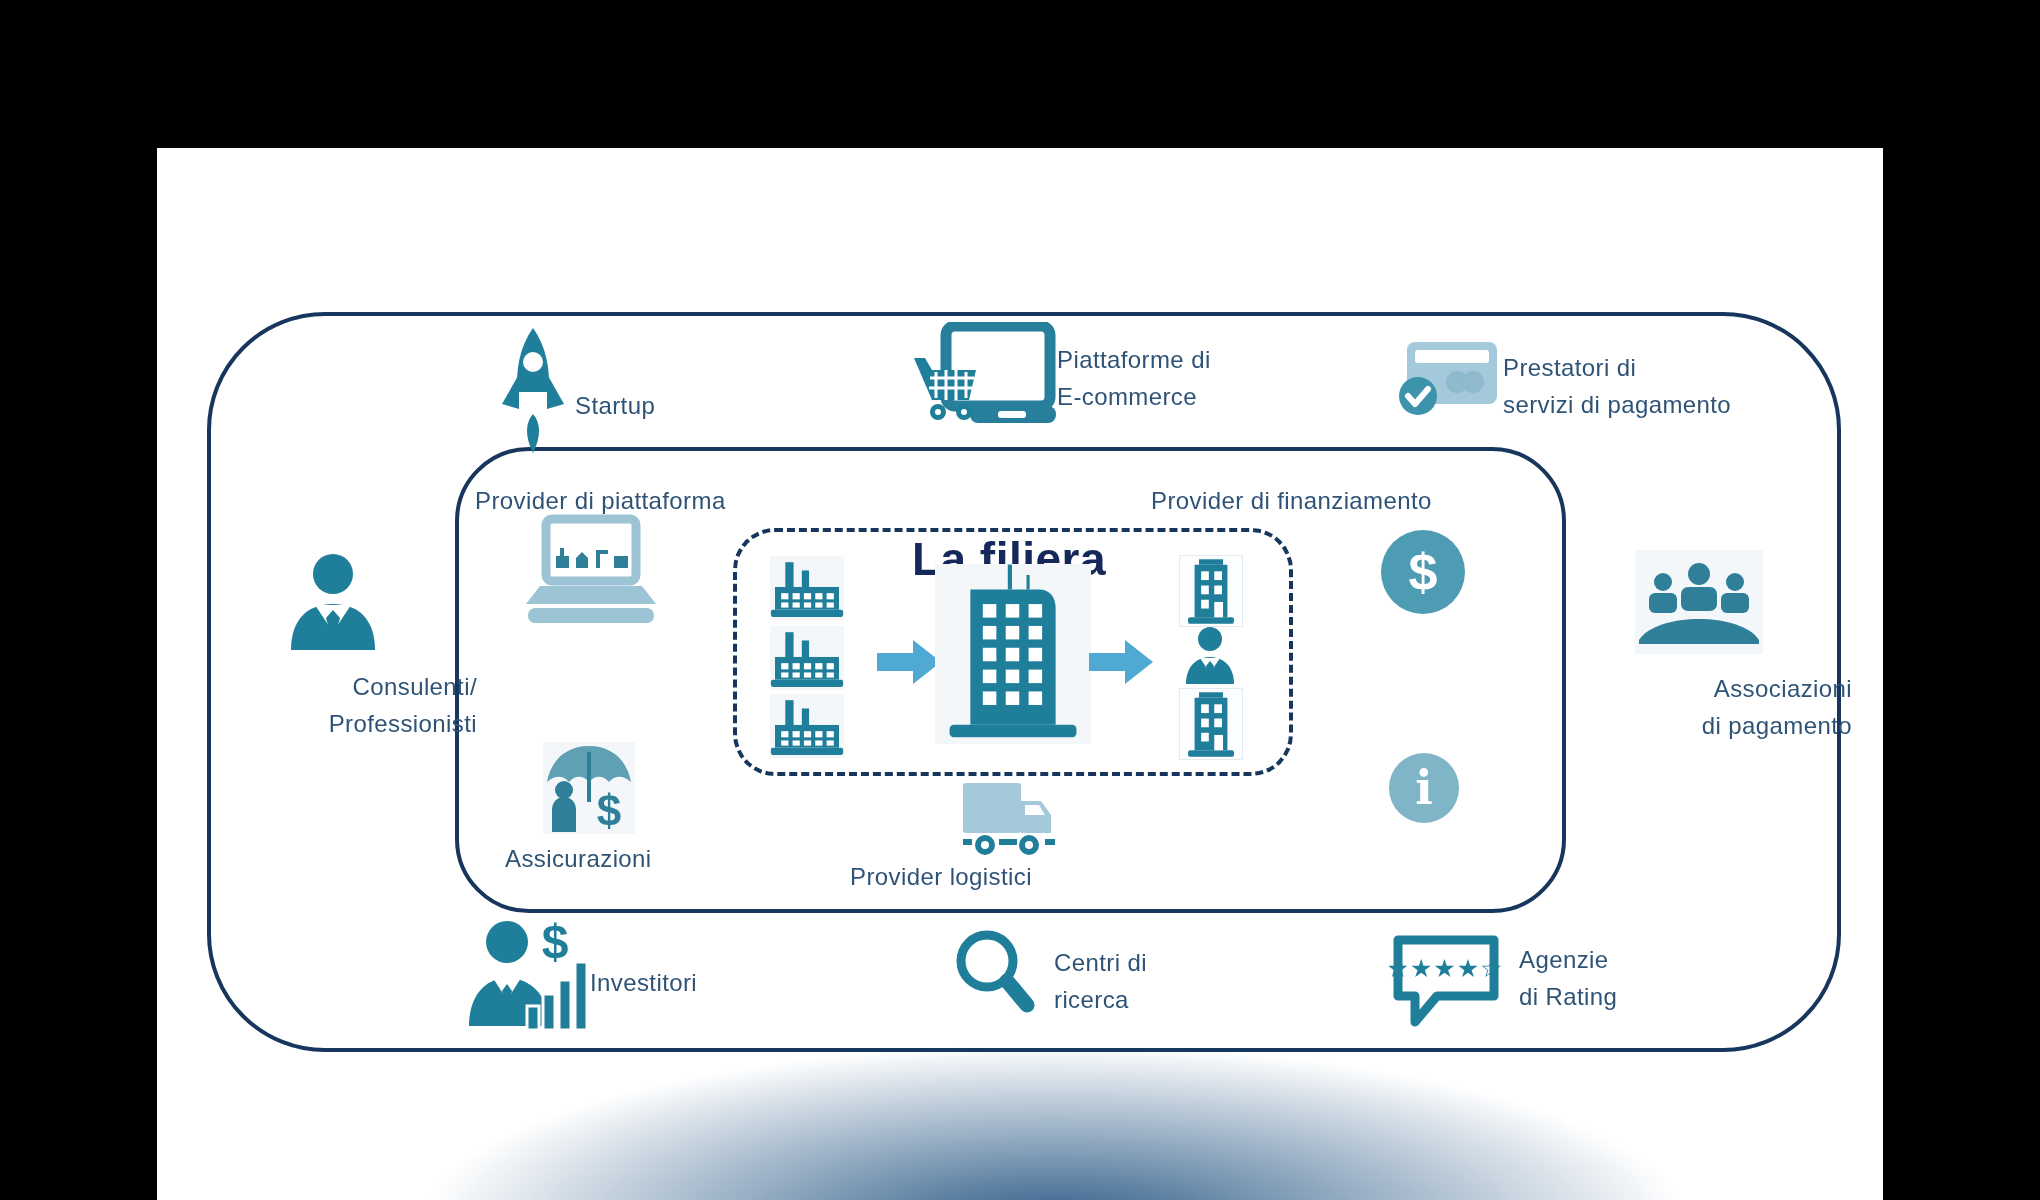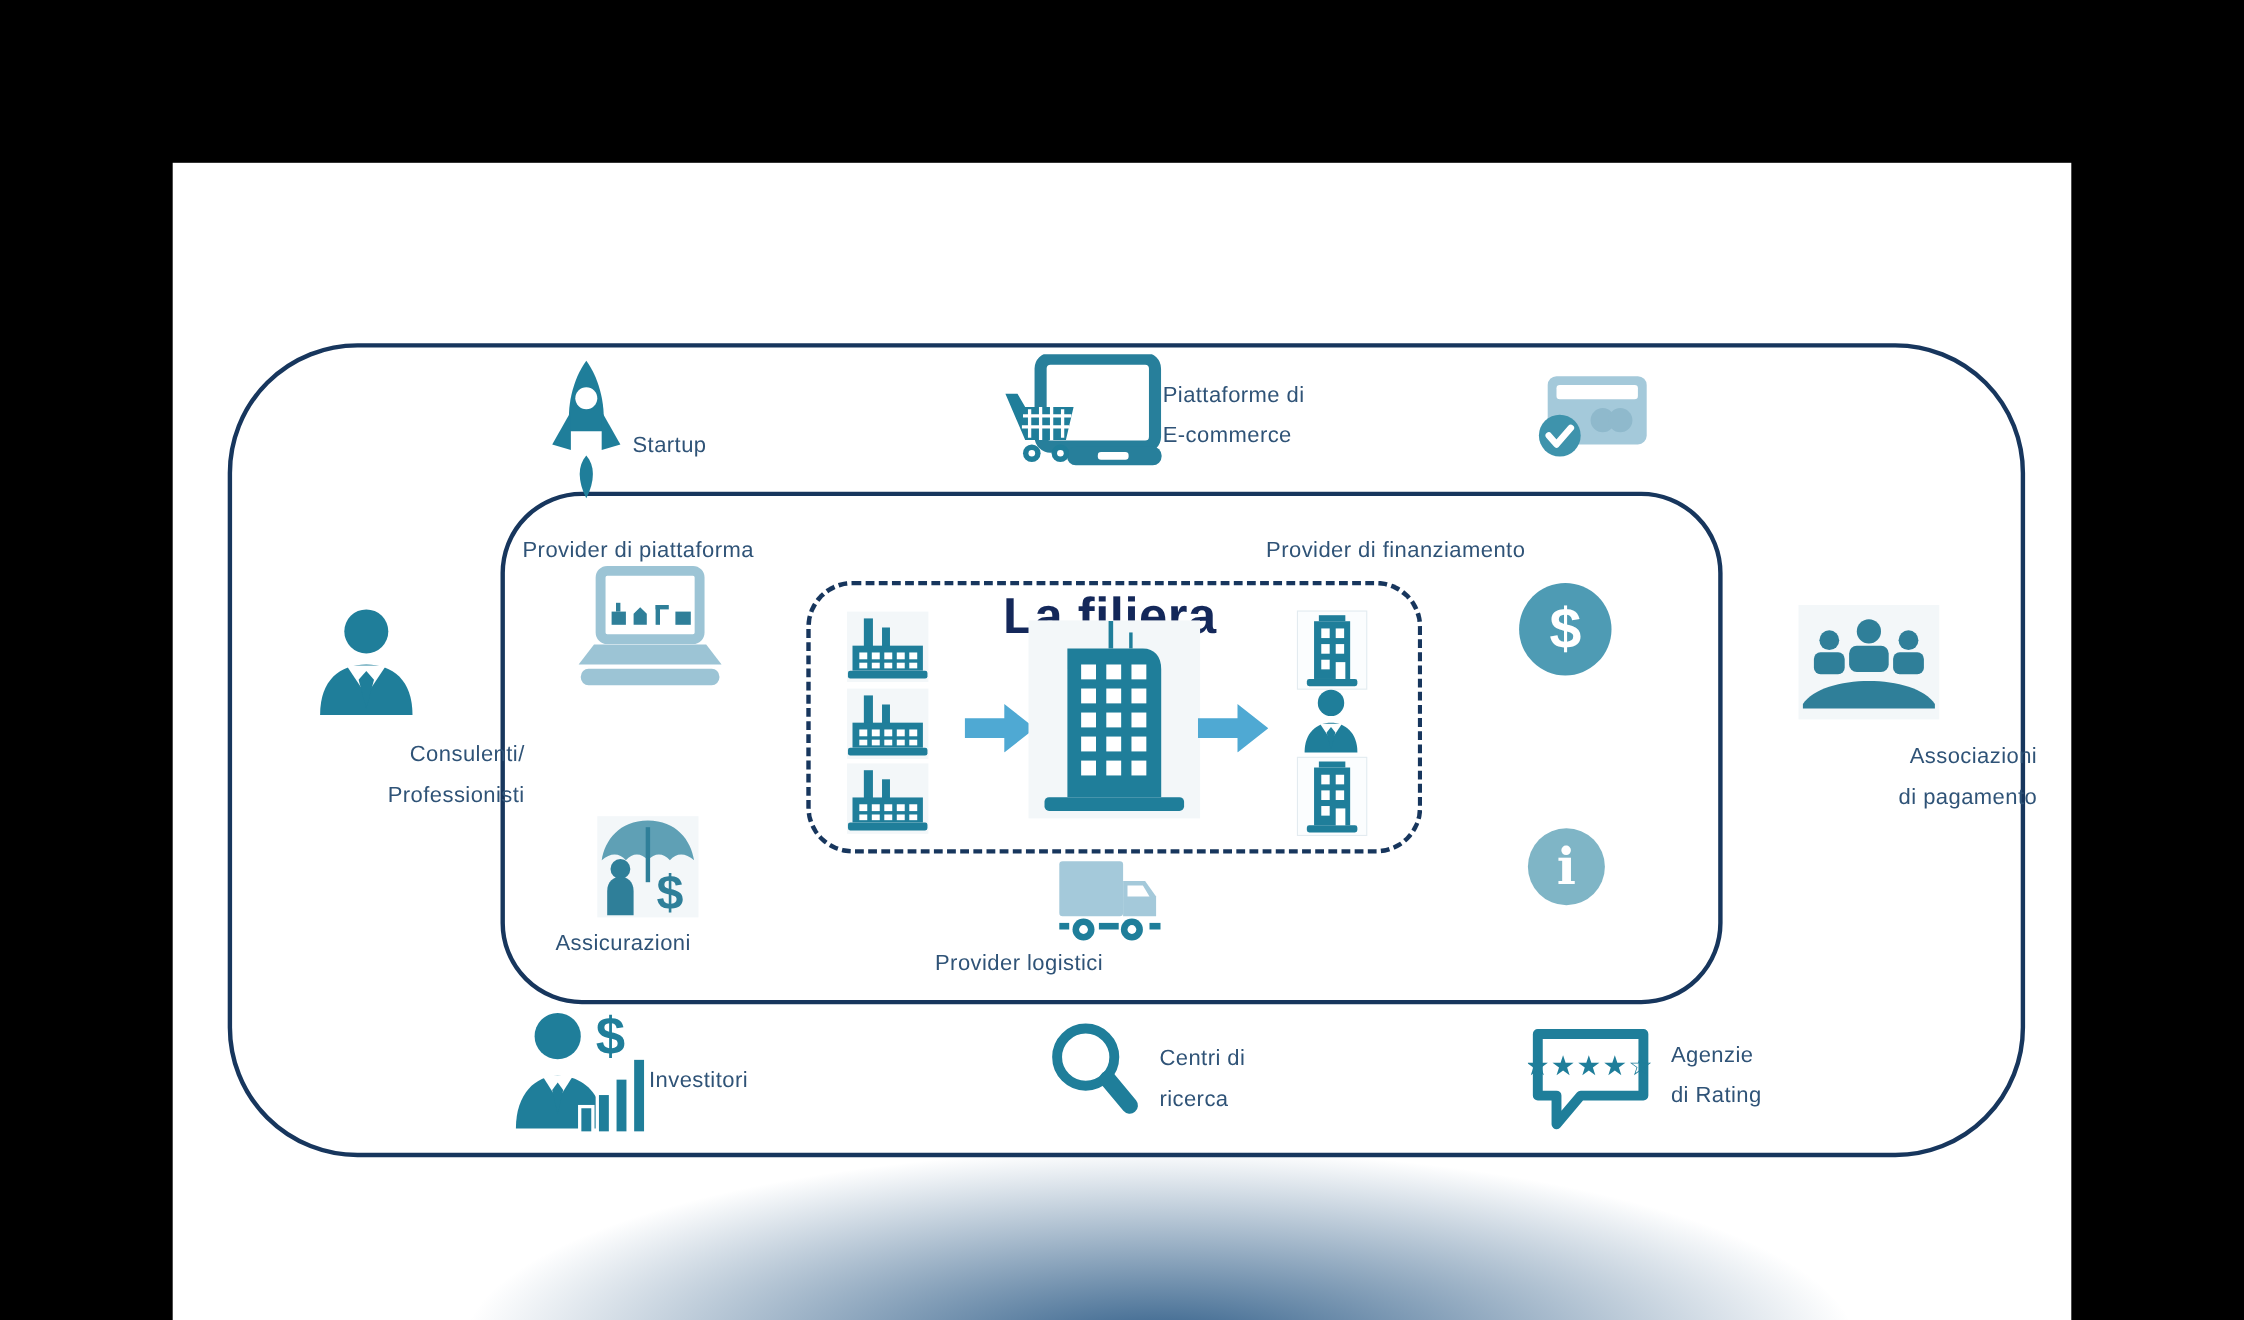--- a/index.html
+++ b/index.html
@@ -14,7 +14,7 @@
     border:4px solid #17365D;border-radius:74px;background:#fff;}
   .dashed-box{position:absolute;left:576px;top:380px;width:552px;height:240px;
     border:4px dashed #17365D;border-radius:42px;}
-  .lbl{position:absolute;color:#2F5377;font-size:20px;line-height:37px;letter-spacing:.4px;white-space:nowrap;}
+  .lbl{position:absolute;color:#2F5377;font-size:24px;line-height:37px;letter-spacing:.4px;white-space:nowrap;}
   .lbl.center{text-align:right;white-space:normal;}
   .filiera-title{position:absolute;left:576px;top:384px;width:552px;text-align:center;
     font-size:46px;font-weight:bold;color:#14285A;letter-spacing:.5px;}

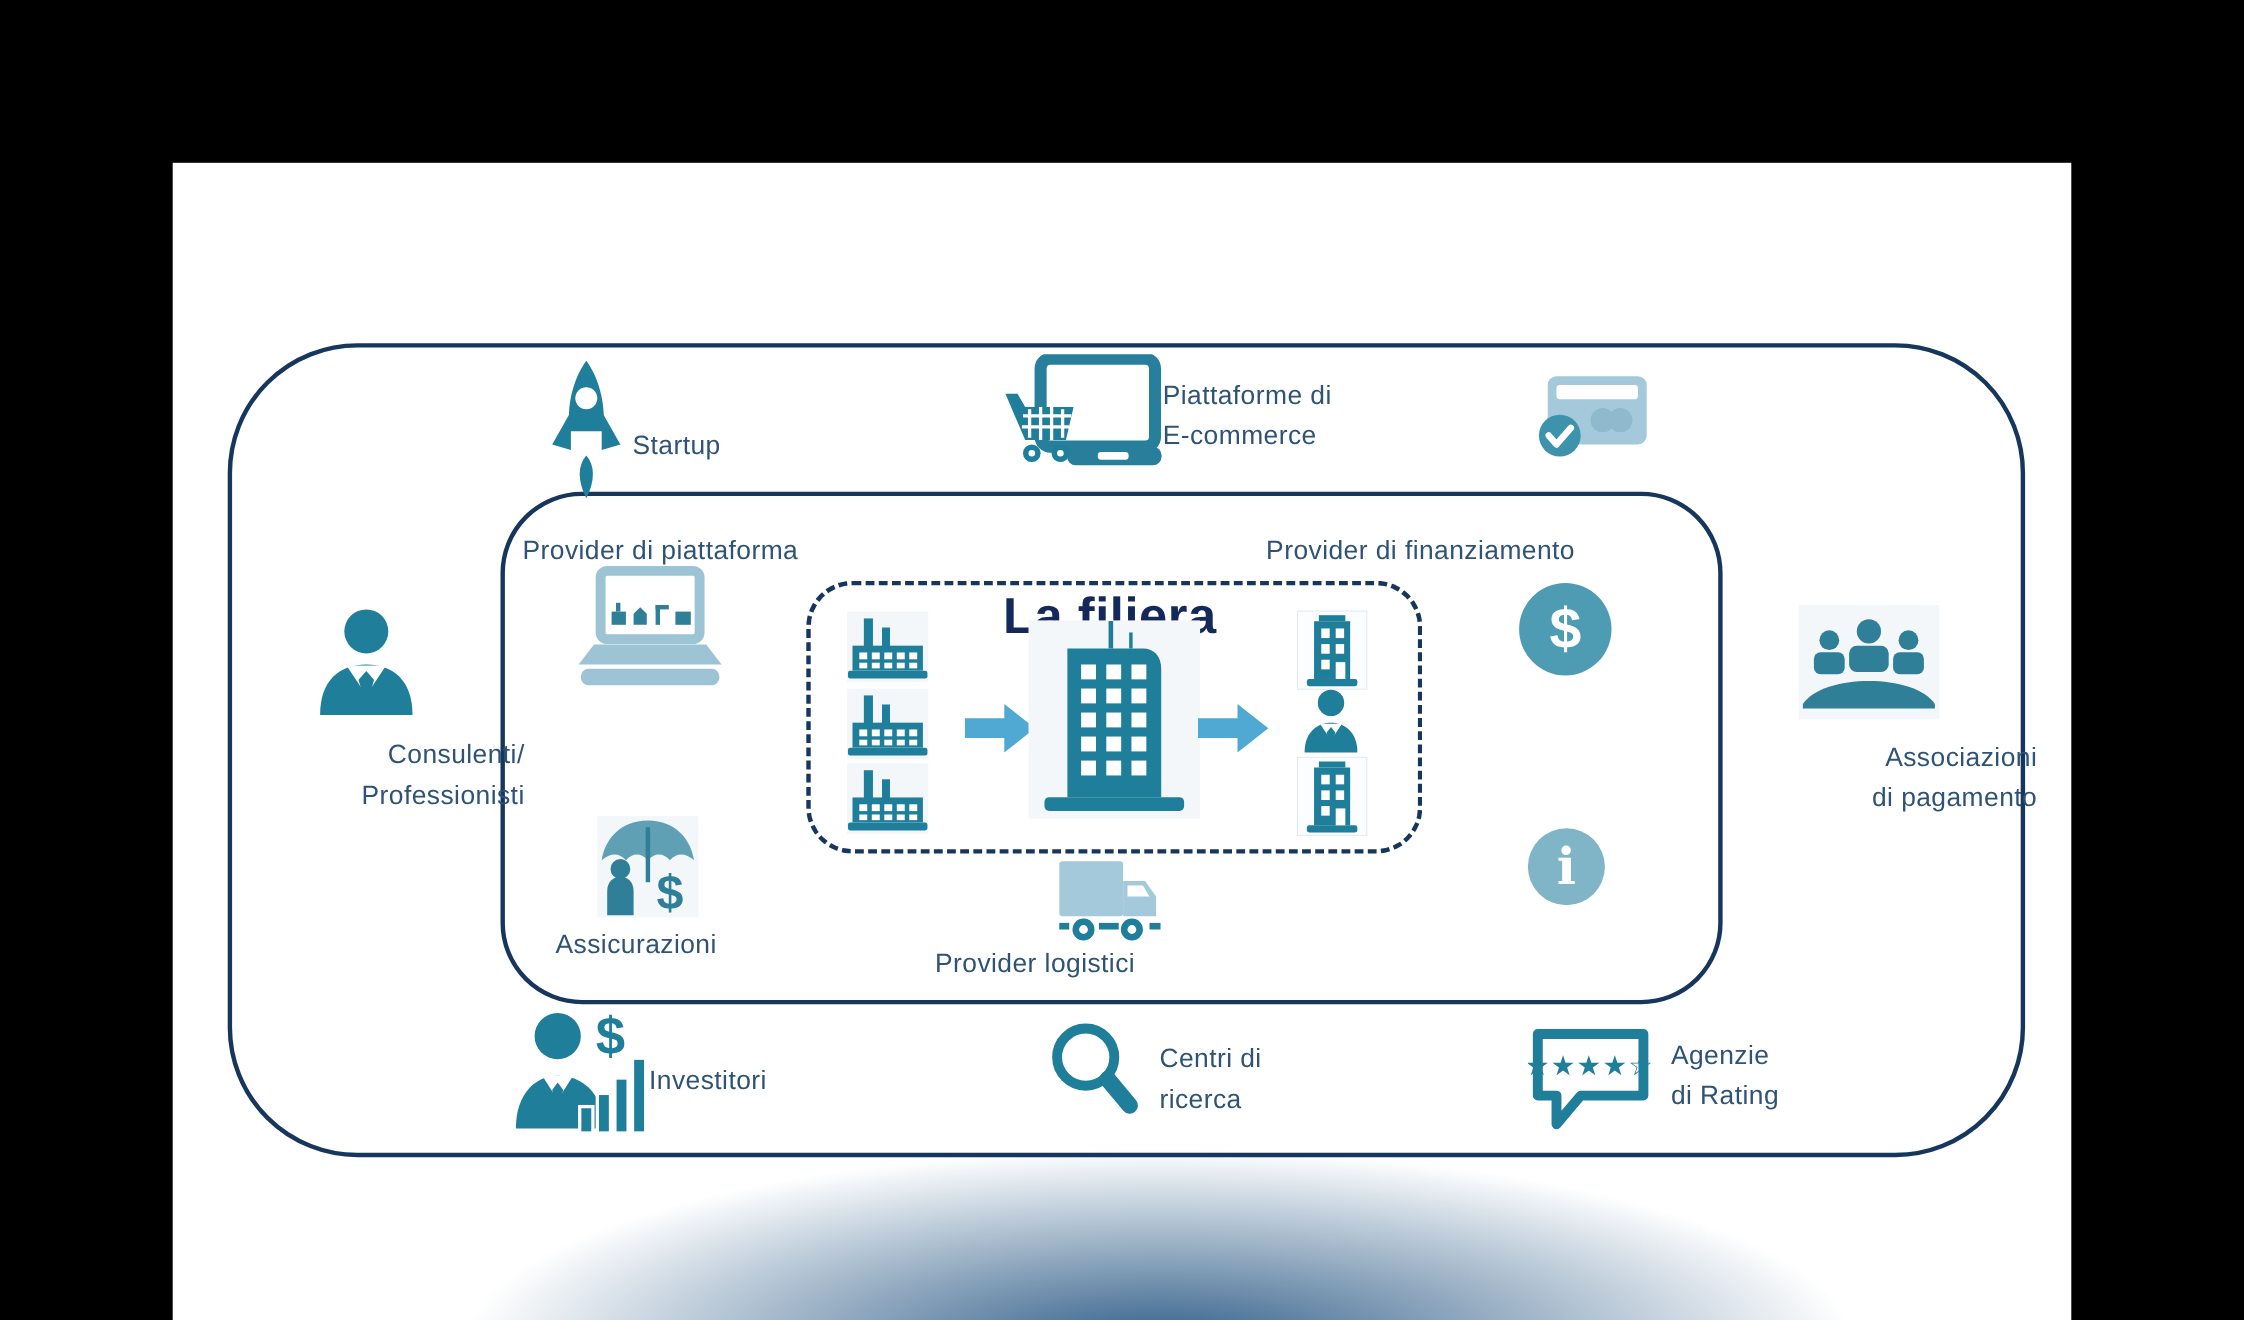--- a/index.html
+++ b/index.html
@@ -83,6 +83,10 @@
       <path d="M11 58 l7 8 l13 -15" stroke="#fff" stroke-width="6" fill="none" stroke-linecap="round" stroke-linejoin="round"></path>
     </svg>
   </div>
+  <div class="lbl" style="left:1346px;top:201px;">
+    <div>Prestatori di</div>
+    <div>servizi di pagamento</div>
+  </div>
 
   <div class="icon" style="left:128px;top:404px;width:96px;height:100px;">
     <svg viewBox="0 0 96 100">

